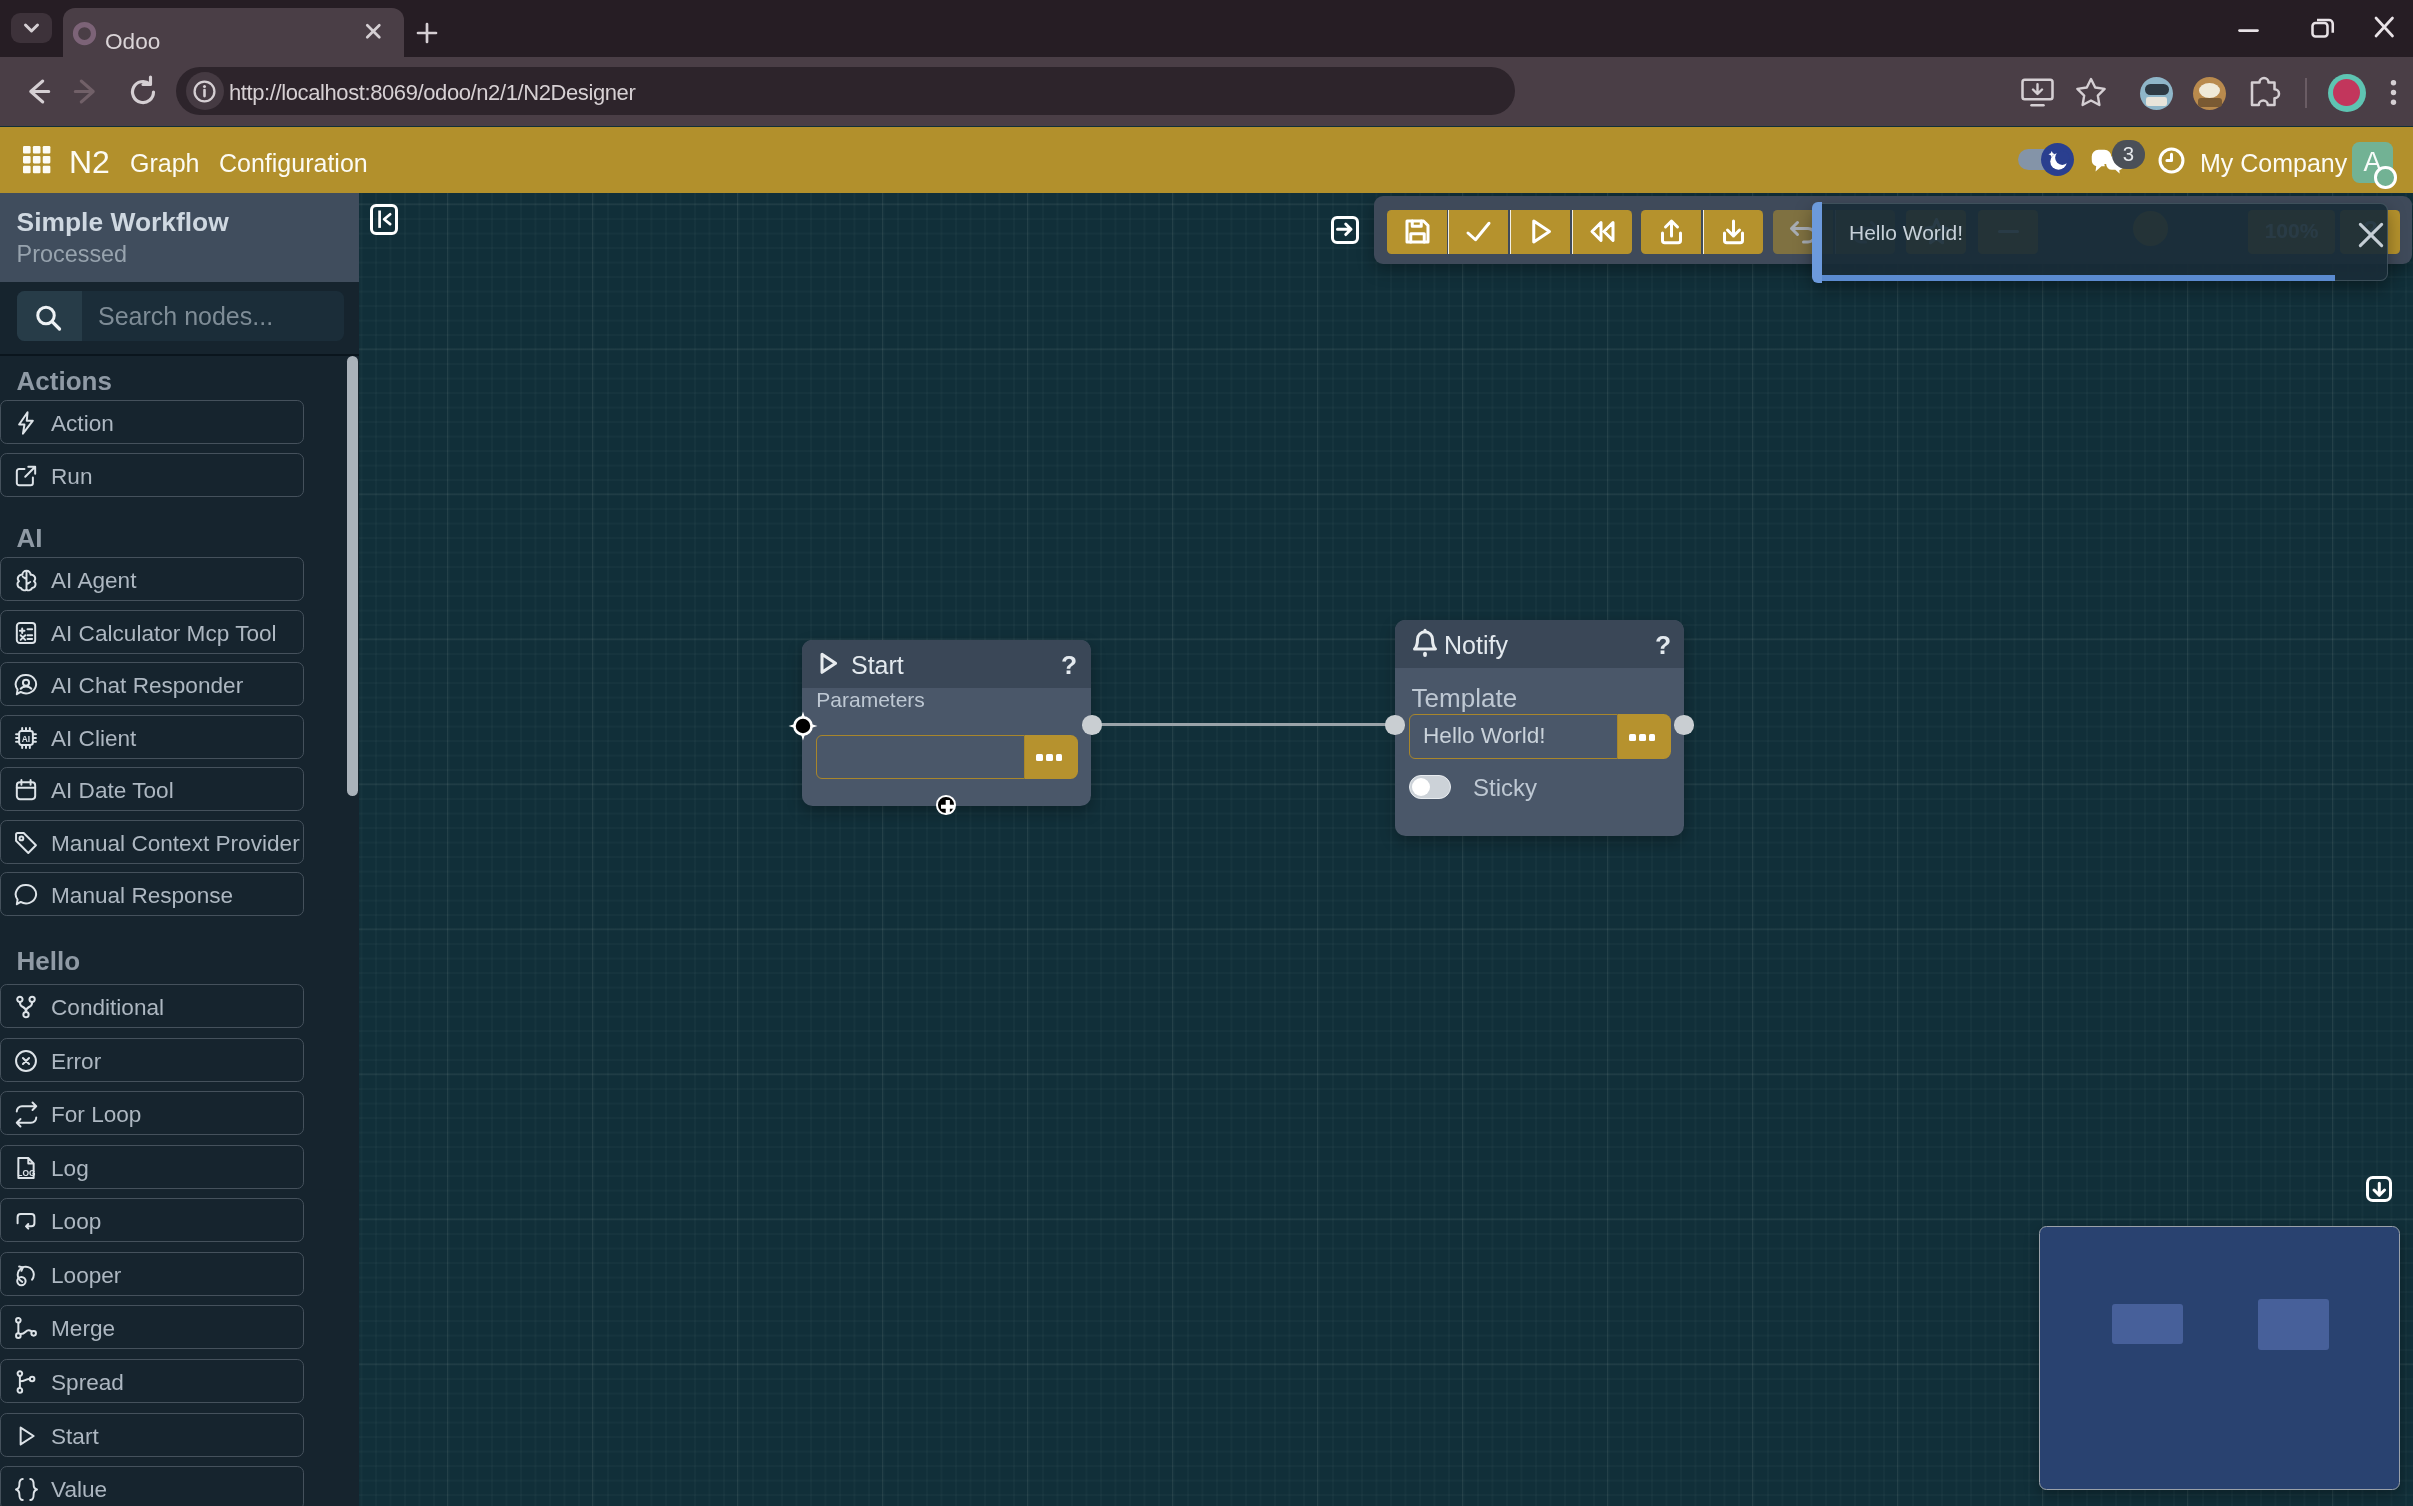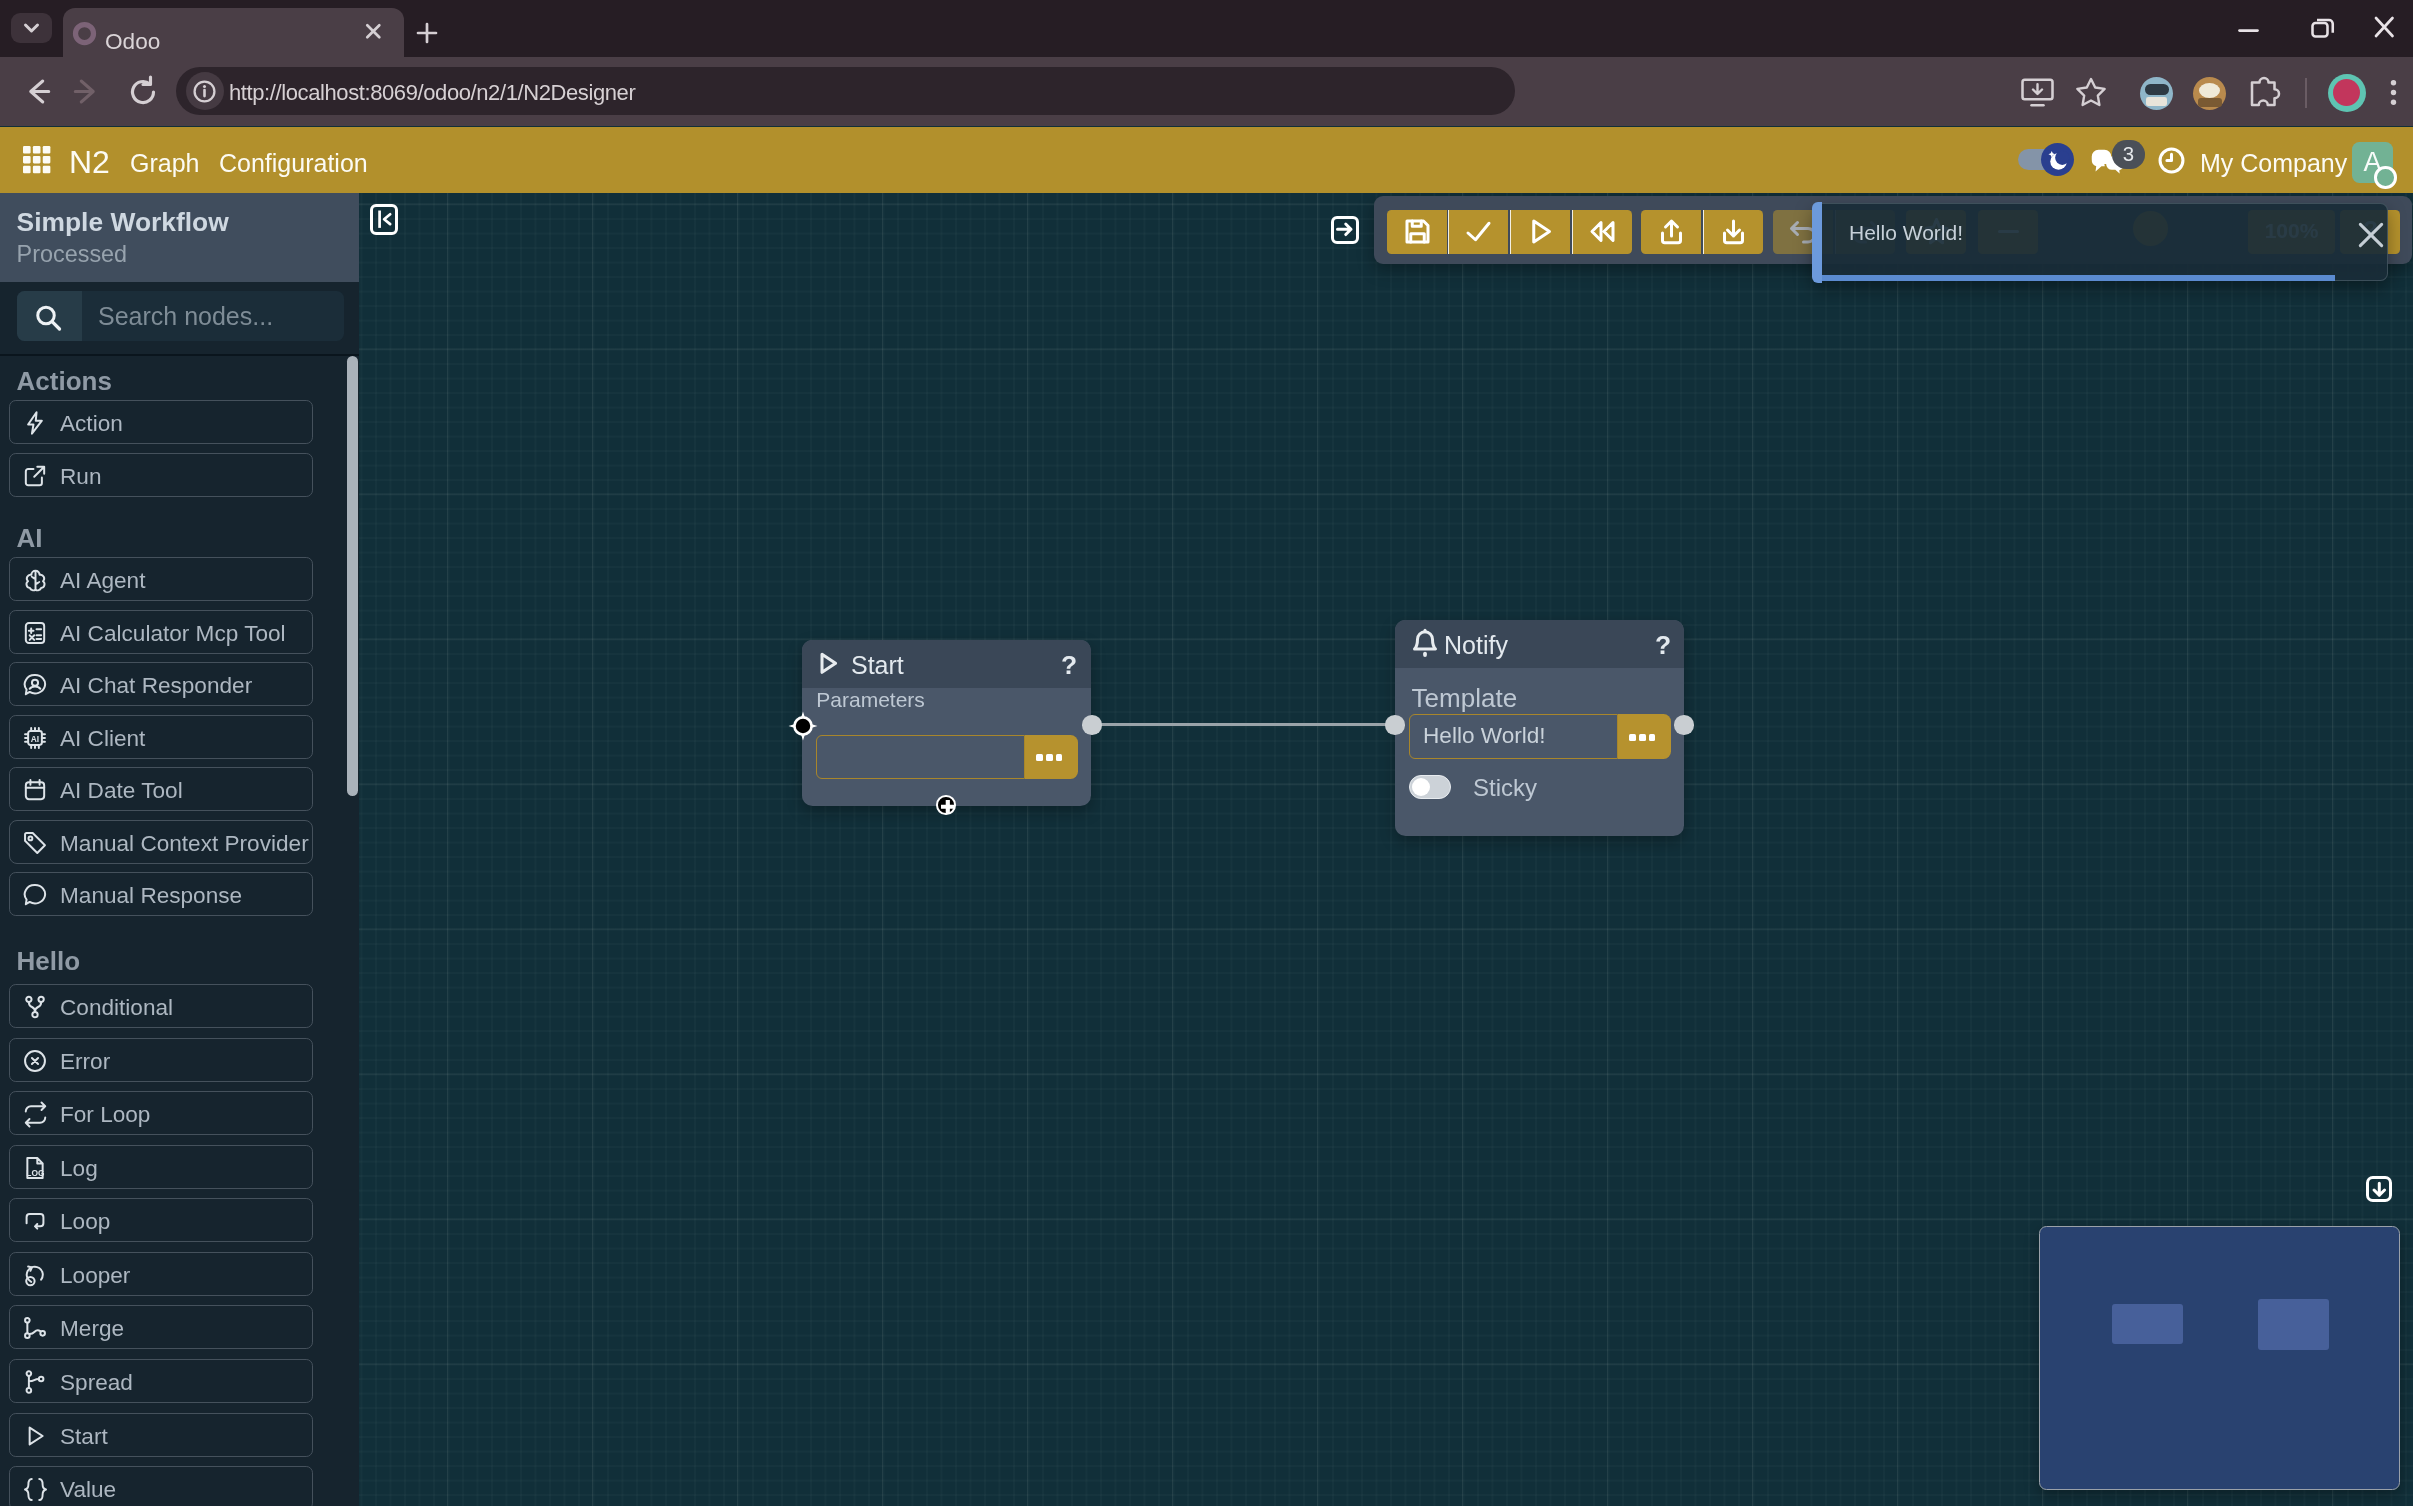--- a/index.html
+++ b/index.html
@@ -31,7 +31,7 @@
 #searchph { left:98px; top:109px; color:#7e8c96; font-size:25px; }
 #sidedivider { left:0; top:161px; width:359px; height:2.3px; background:#0a151d; }
 .sechead { color:#8f9aa5; font-size:26px; font-weight:bold; }
-.item { position:absolute; left:9px; width:304px; height:44px; border:1.5px solid #45515c; border-radius:6.8px; white-space:nowrap; }
+.item { position:absolute; left:0; width:304px; height:44px; border:1.5px solid #45515c; border-radius:6.8px; white-space:nowrap; }
 .item .lbl { position:absolute; left:50px; top:9.8px; color:#adb7c1; font-size:22.6px; }
 .item svg { position:absolute; left:12px; top:9px; }
 #scrollthumb { left:347px; top:163px; width:11.3px; height:440px; background:#aab2ba; border-radius:6px; }

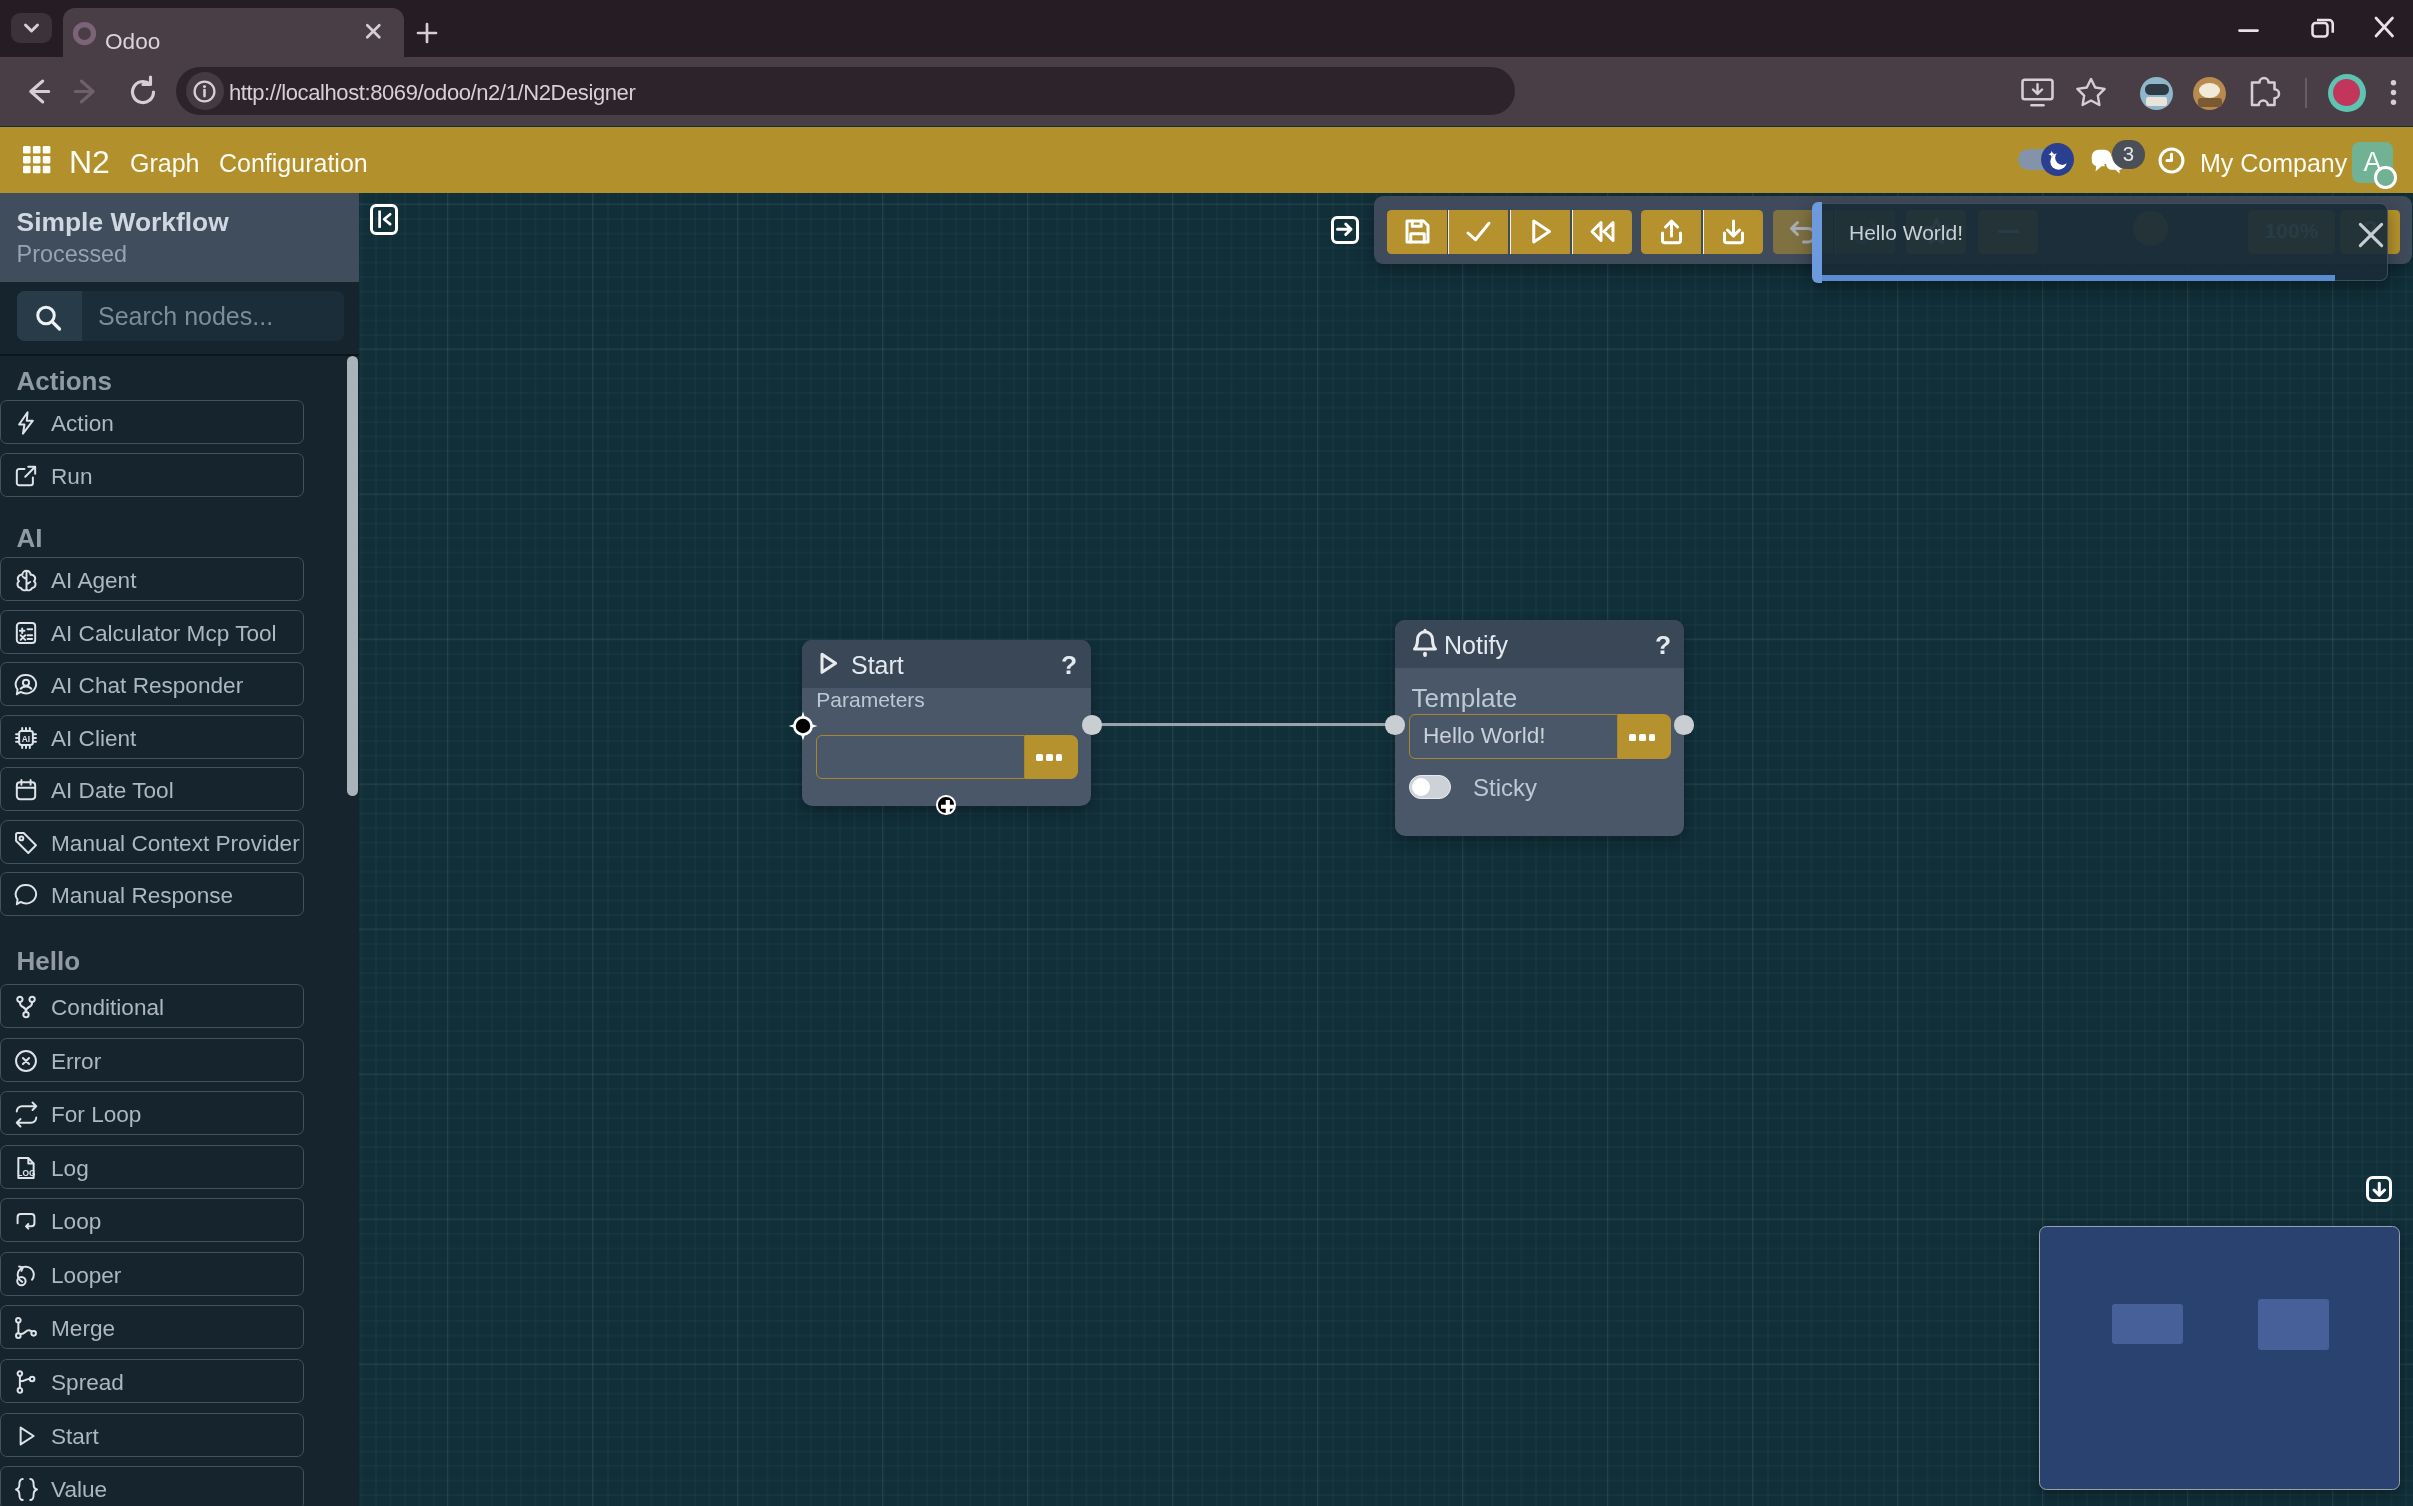--- a/index.html
+++ b/index.html
@@ -254,7 +254,7 @@
         </svg>
         <span class="lbl">AI Date Tool</span>
       </div>
-      <div class="item" style="top:627px;border-radius:8px;">
+      <div class="item" style="top:627px;">
         <svg width="26" height="26" viewBox="0 0 34 34">
           <path d="M4 14 V6 a2 2 0 0 1 2 -2 h8 l16 16 -10 10 -16 -16 z" stroke="#dde3e8" stroke-width="2.6" fill="none" stroke-linecap="round" stroke-linejoin="round"></path>
           <circle cx="11" cy="11" r="2.5" stroke="#dde3e8" stroke-width="2.6" fill="none" stroke-linecap="round" stroke-linejoin="round"></circle>

